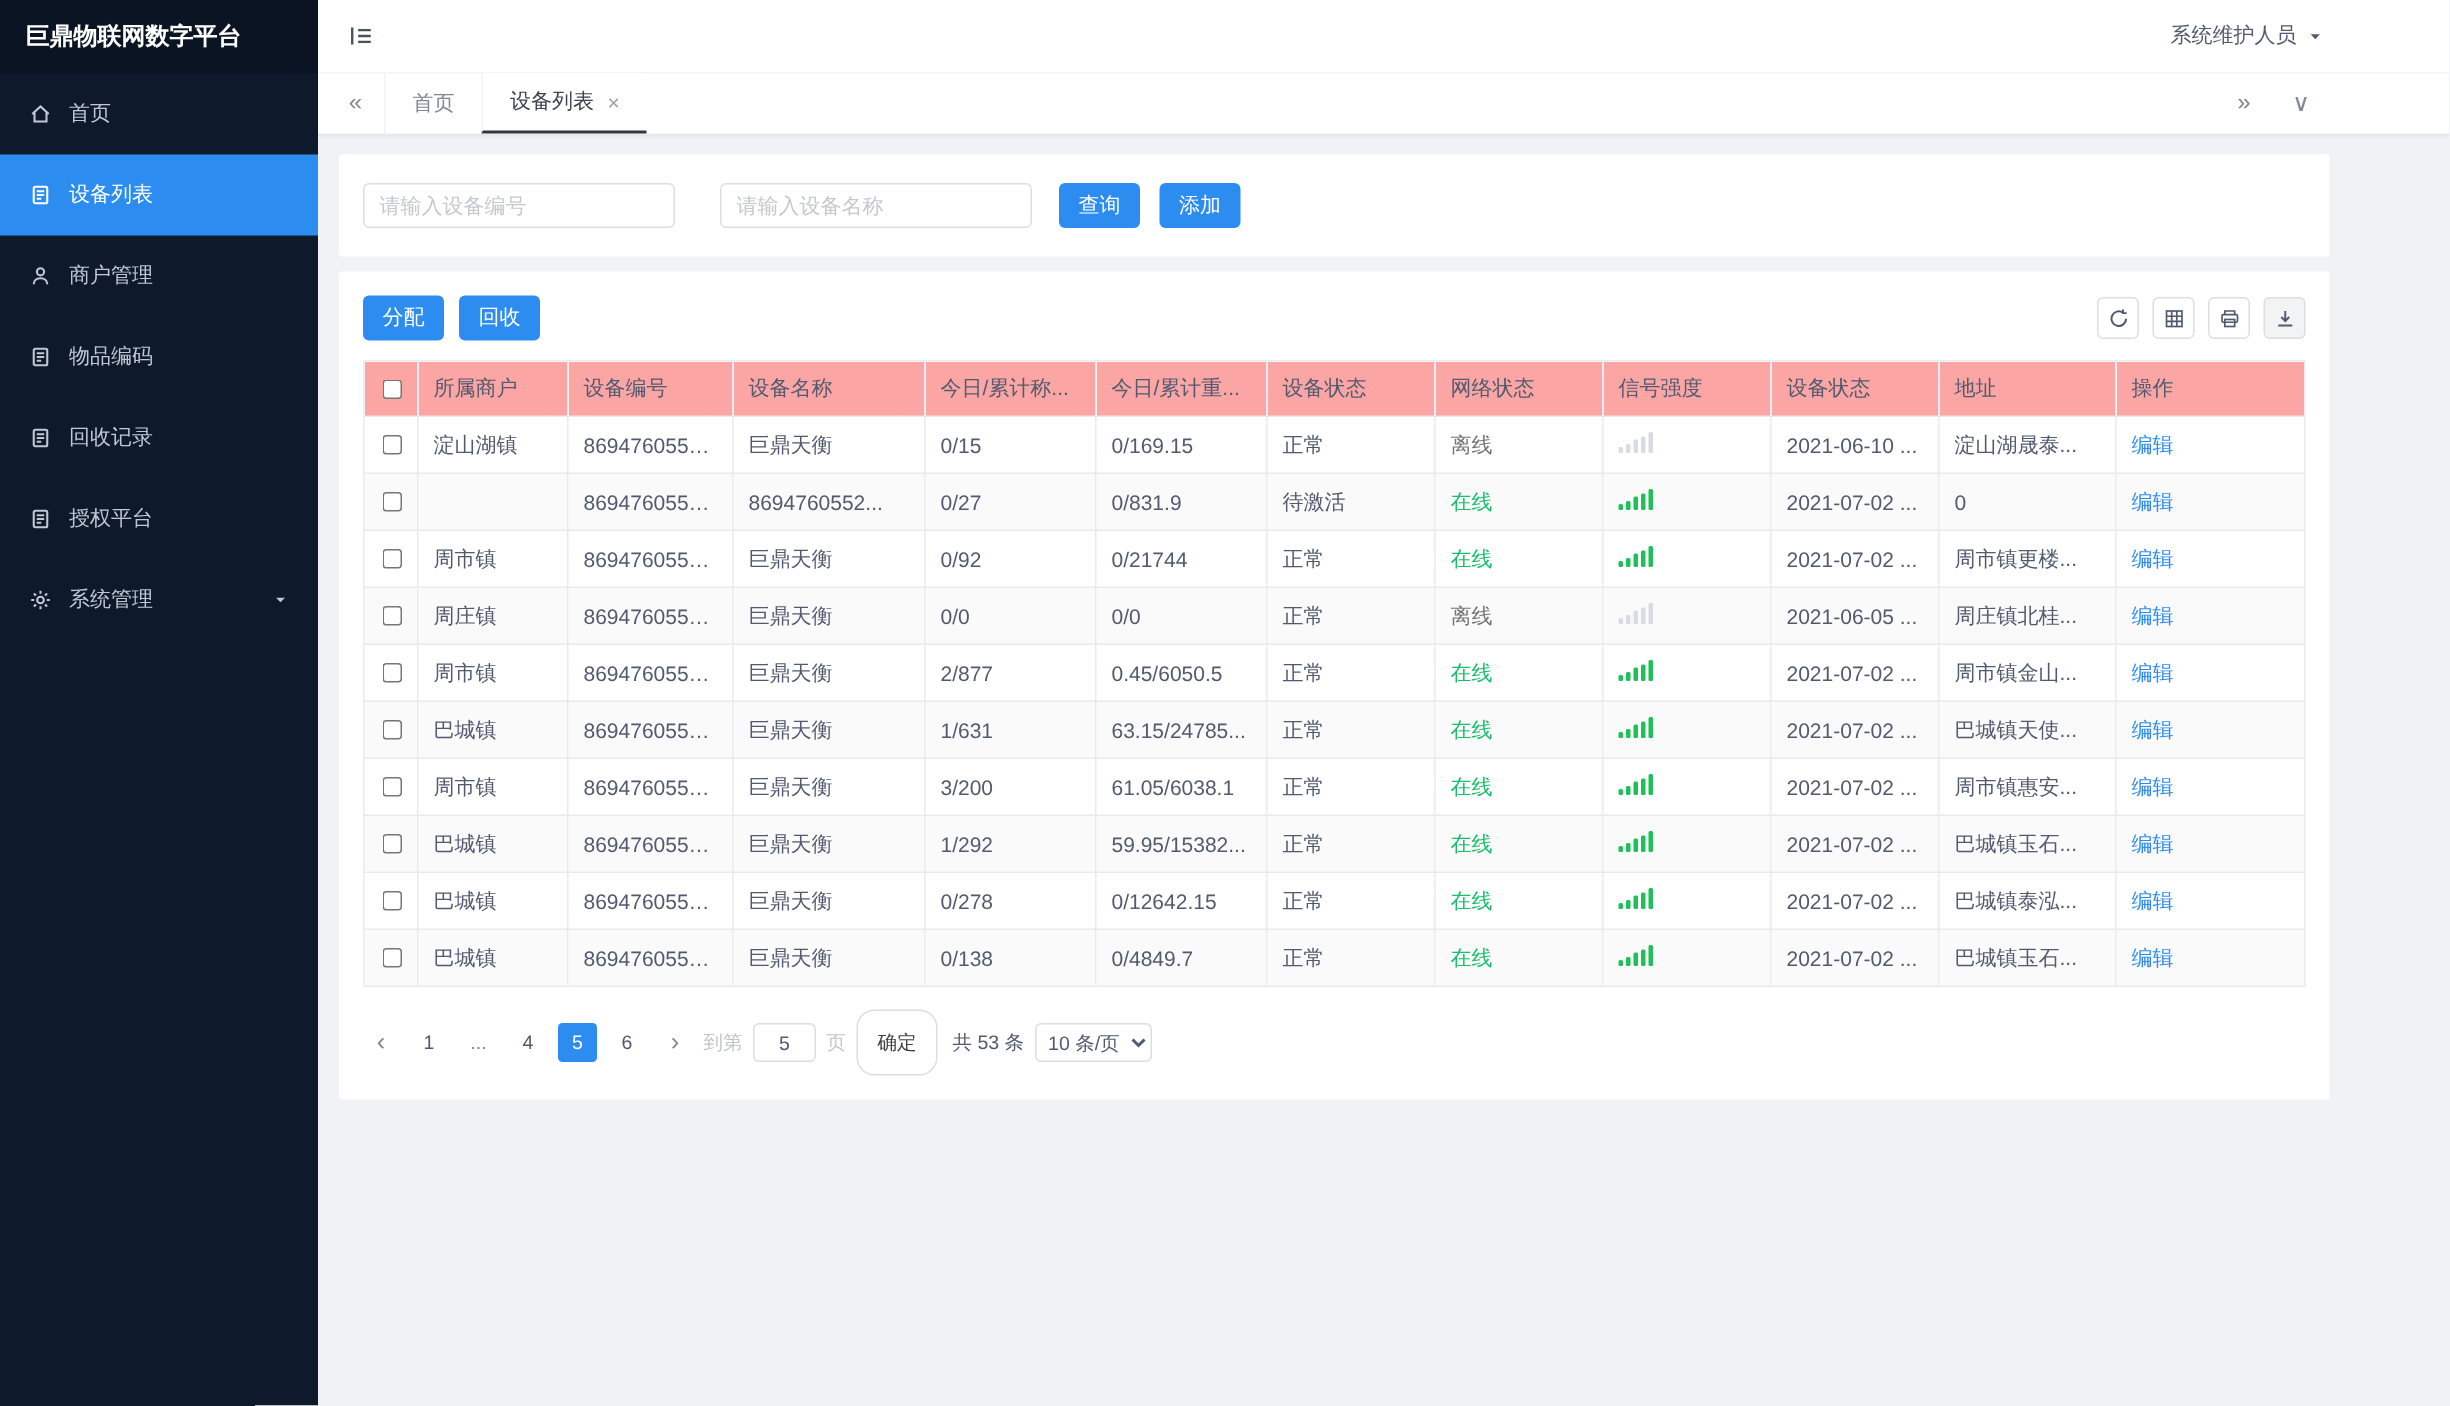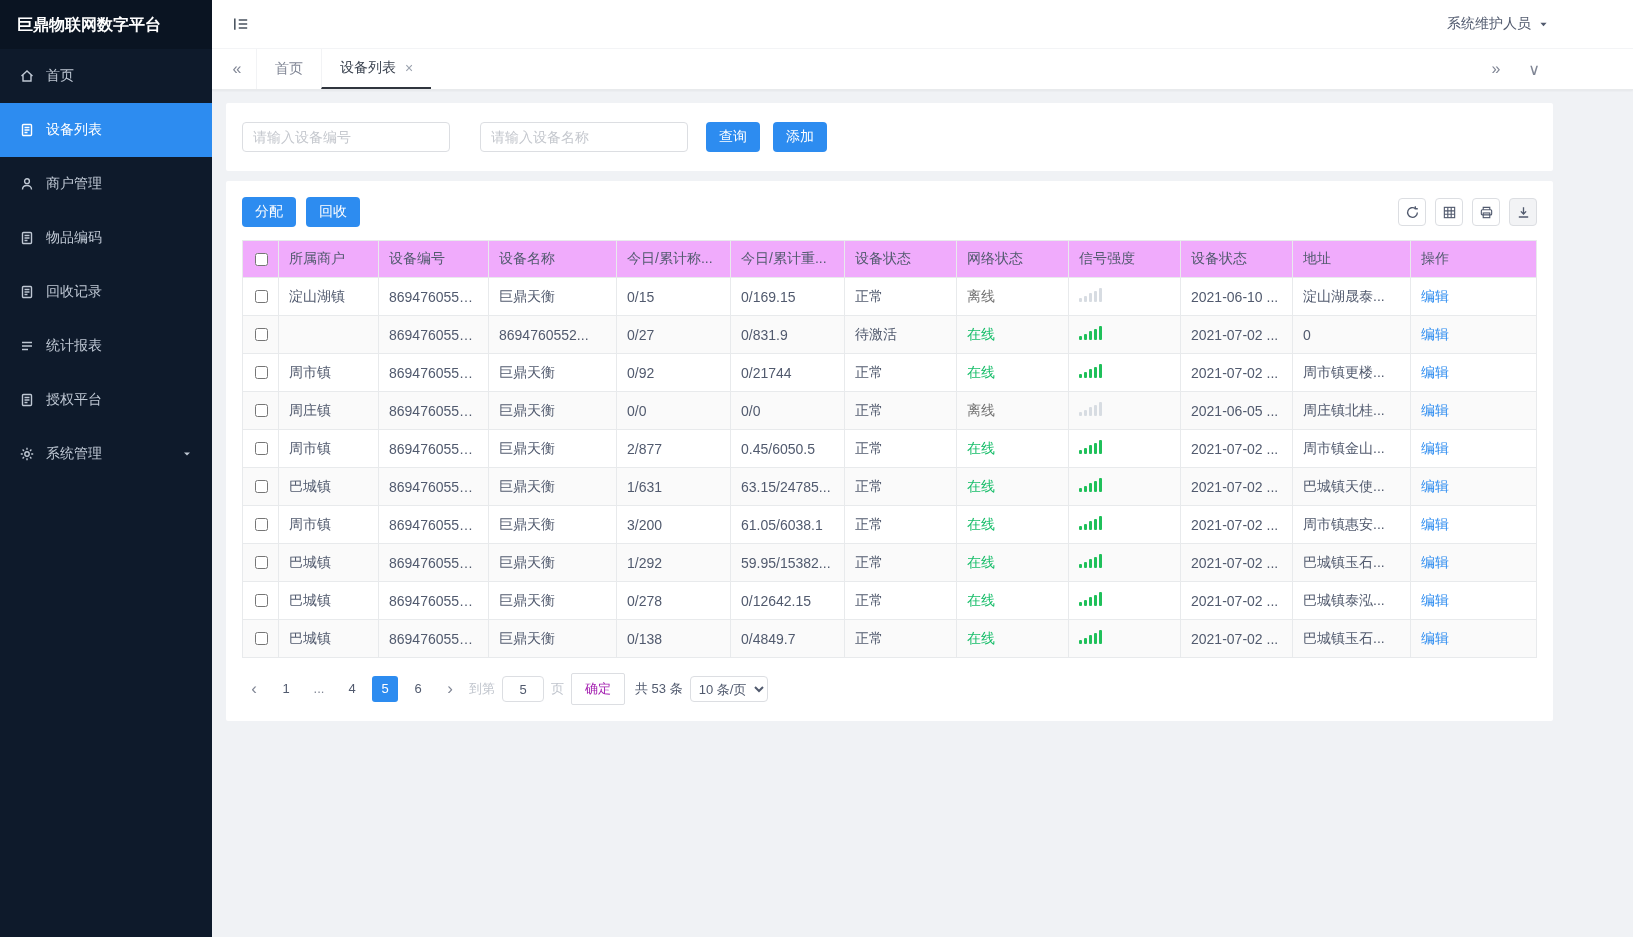--- a/index.html
+++ b/index.html
@@ -64,7 +64,7 @@
   table.device-table{width:100%;border-collapse:collapse;table-layout:fixed}
   .device-table th,.device-table td{border:1px solid #e8eaec;padding:0 10px;text-align:left;
       font-size:14px;overflow:hidden;white-space:nowrap;text-overflow:ellipsis}
-  .device-table th{background:#f0abfc;color:#515a6e;font-weight:normal;height:36px}
+  .device-table th{background:#fca5a5;color:#515a6e;font-weight:normal;height:36px}
   .device-table td{height:37px;color:#515a6e;background:#fff}
   .device-table tbody tr:nth-child(even) td{background:#fafafa}
   .cell-check{width:36px;text-align:center !important;padding:0 !important}

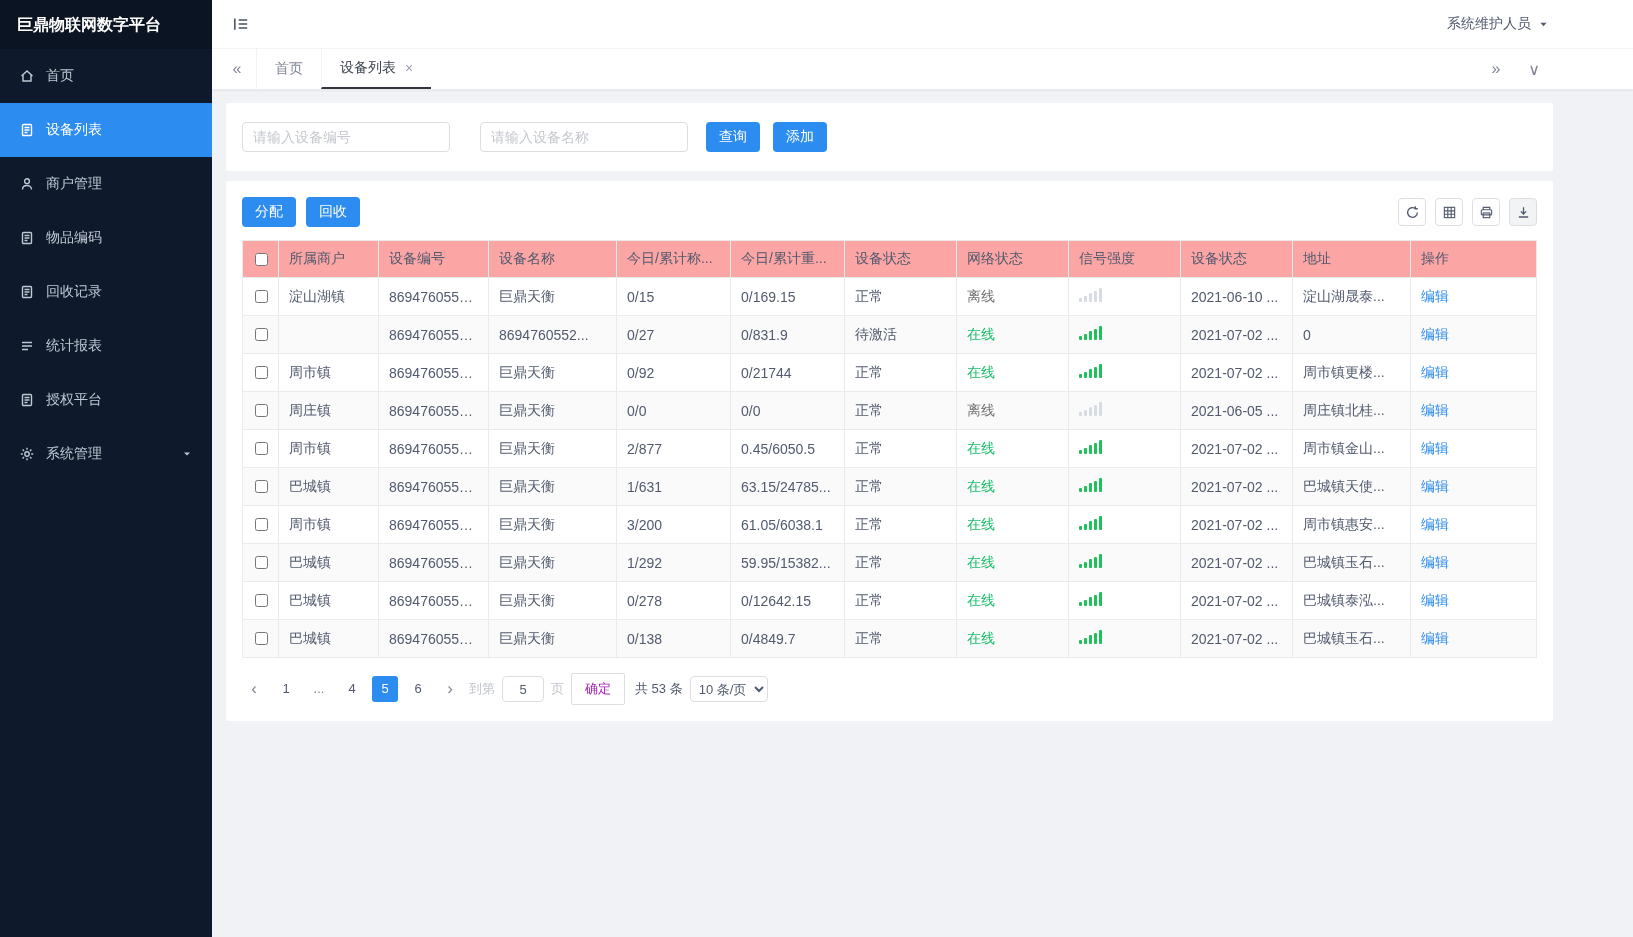--- a/index.html
+++ b/index.html
@@ -151,14 +151,6 @@
         <span>回收记录</span>
       </div>
 
-      <div class="menu-item">
-        <span class="mi-icon">
-          <svg width="16" height="16" viewBox="0 0 16 16" fill="none" stroke-width="1.4">
-              <path d="M3 4.5h10M3 8h10M3 11.5h6"></path>
-            </svg>
-        </span>
-        <span>统计报表</span>
-      </div>
 
       <div class="menu-item">
         <span class="mi-icon">

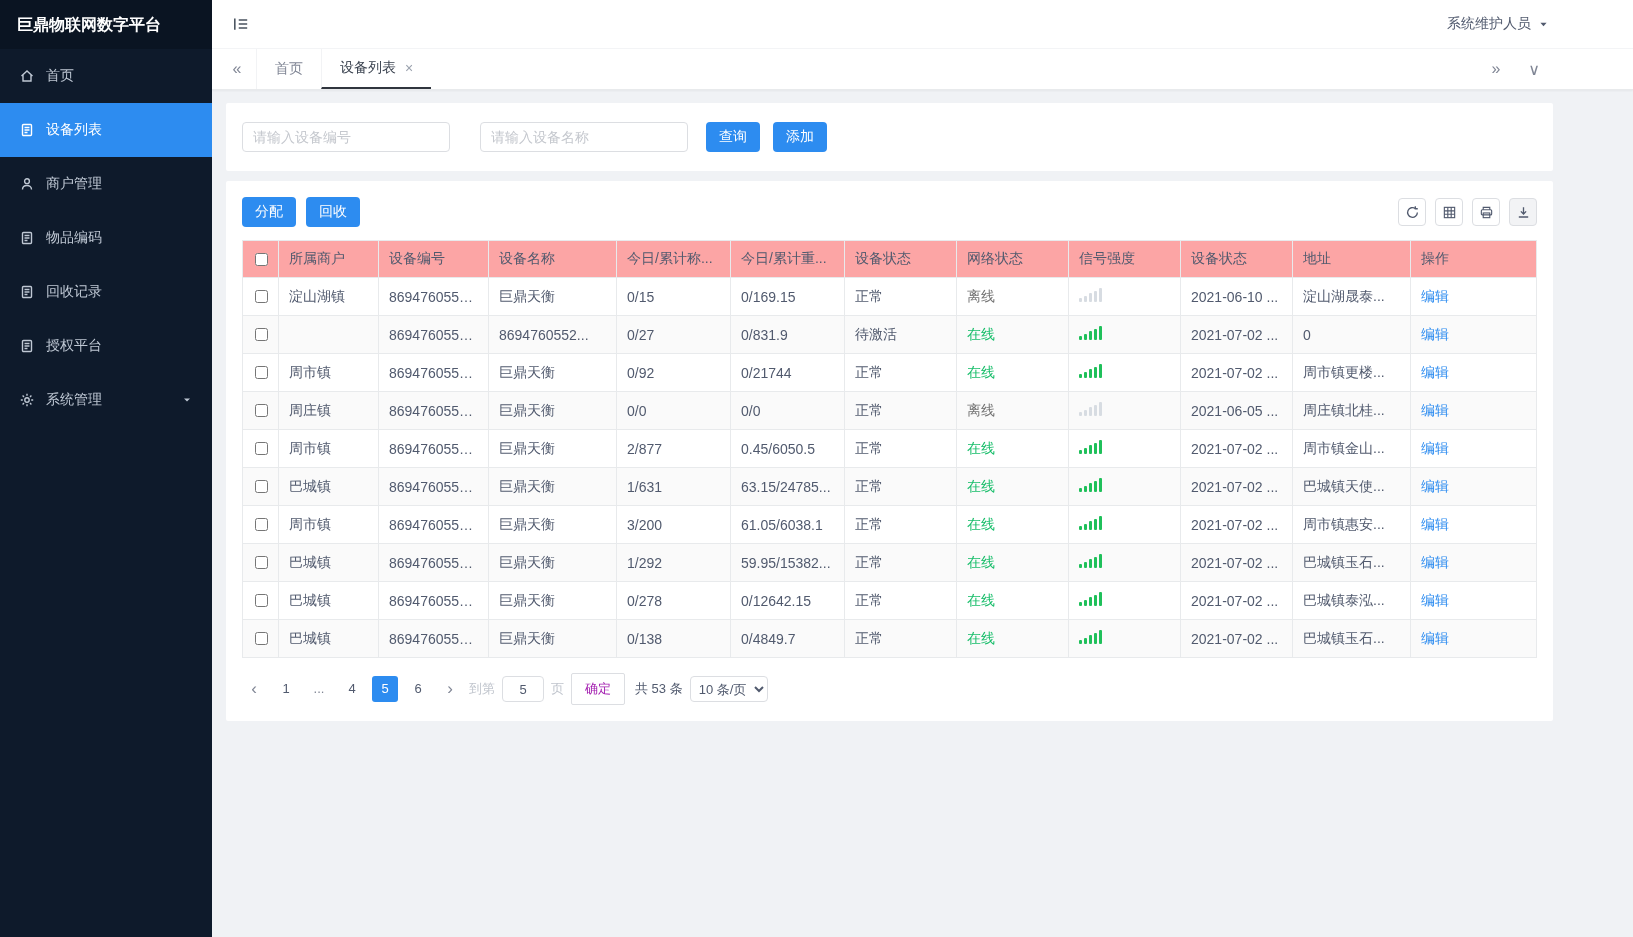--- a/index.html
+++ b/index.html
@@ -49,7 +49,7 @@
   .btn{height:30px;padding:0 13px;border:none;border-radius:4px;font-size:14px;
        cursor:pointer;font-family:inherit}
   .btn.primary{background:#2d8cf0;color:#fff}
-  .btn.ghost{background:#fff;border:1px solid #dcdee2;color:#a21caf;height:32px;border-radius:2px;font-size:13px}
+  .btn.ghost{background:#fff;border:1px solid #dcdee2;color:#404040;height:44px;border-radius:12px;font-size:13px}
   .search-card .btn.primary:first-of-type{margin-left:18px}
   .search-card .btn.primary + .btn.primary{margin-left:13px}
 

